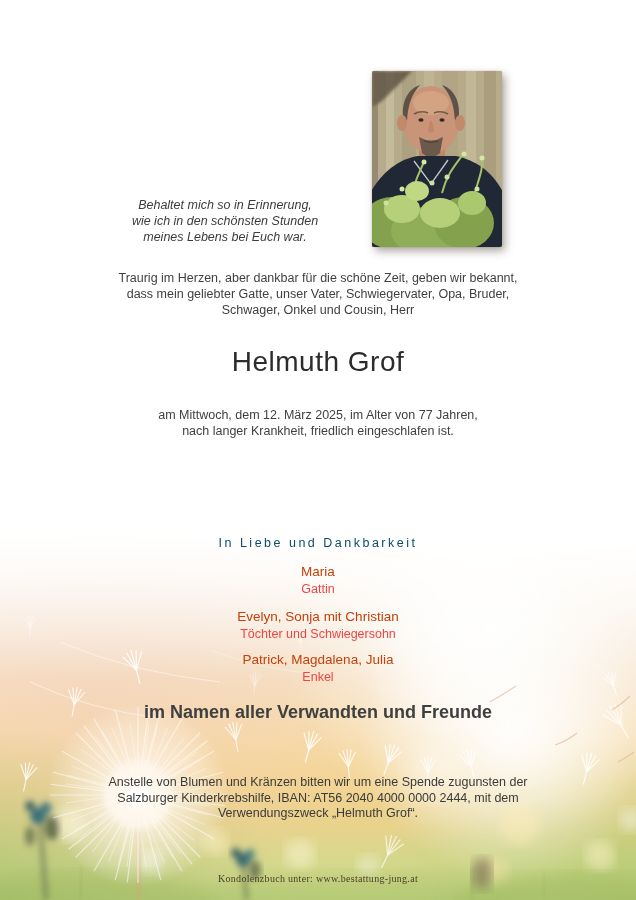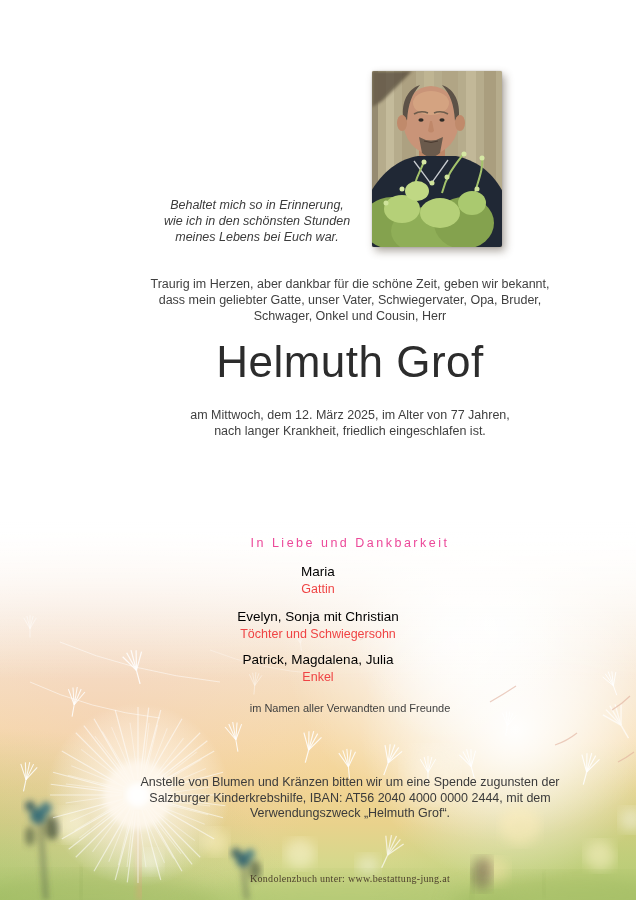--- a/index.html
+++ b/index.html
@@ -37,7 +37,7 @@
   }
   .photo svg { display:block; }
   
-  .tb { position:absolute; left:0; width:636px; text-align:center; white-space:pre-line; z-index:3;margin-left:32px; }
+  .tb { position:absolute; left:0; width:636px; text-align:center; white-space:pre-line; z-index:3; }
   .quote {
     left:0; width:450px; top:197px;
     font-style:italic; font-size:12.5px; line-height:16px; color:#3c3c3c;

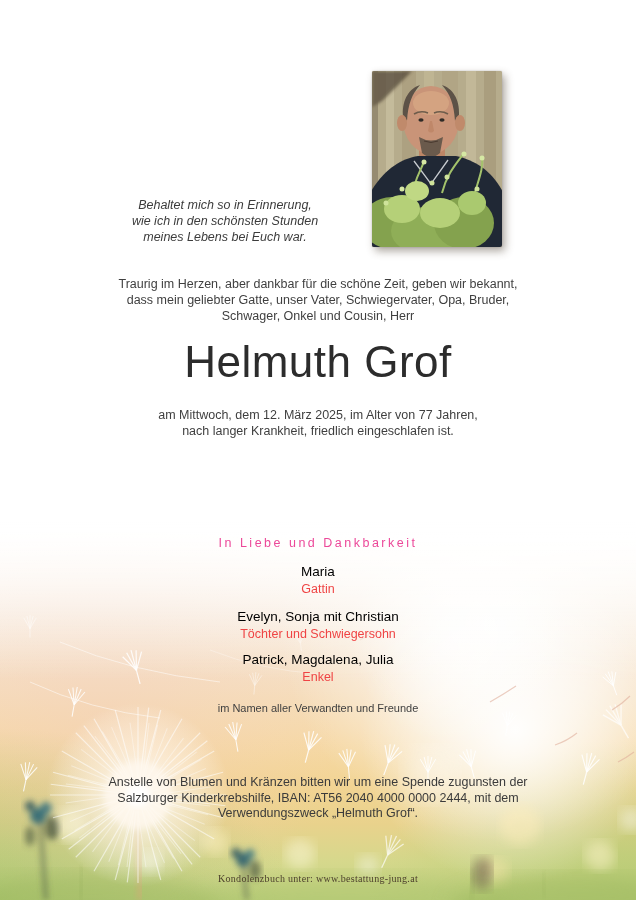--- a/index.html
+++ b/index.html
@@ -42,7 +42,7 @@
     left:0; width:450px; top:197px;
     font-style:italic; font-size:12.5px; line-height:16px; color:#3c3c3c;
   }
-  .intro   { top:276px; font-size:12.5px; line-height:16px; }
+  .intro   { top:270px; font-size:12.5px; line-height:16px; }
   .name    { top:342px; font-size:44px; font-weight:300; letter-spacing:0.5px; color:#2c2c2c; line-height:40px;text-align:center; }
   .death   { top:407px; font-size:12.5px; line-height:16px;text-align:center; }
   .farewell{ top:451px; font-size:12.5px; line-height:16px; }

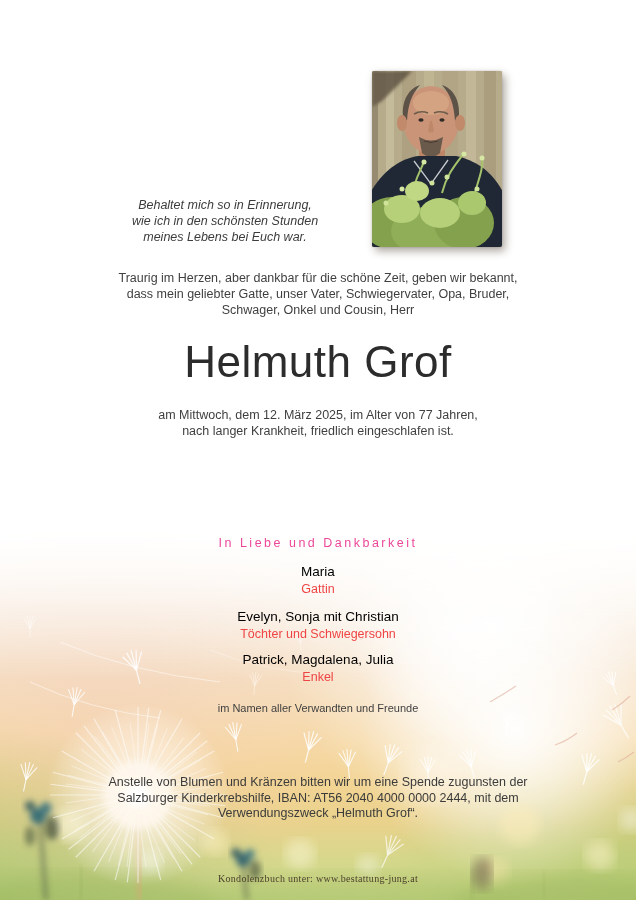--- a/index.html
+++ b/index.html
@@ -43,7 +43,7 @@
     font-style:italic; font-size:12.5px; line-height:16px; color:#3c3c3c;
   }
   .intro   { top:270px; font-size:12.5px; line-height:16px; }
-  .name    { top:342px; font-size:44px; font-weight:300; letter-spacing:0.5px; color:#2c2c2c; line-height:40px;text-align:center; }
+  .name    { top:342px; font-size:28px; font-weight:300; letter-spacing:0.5px; color:#2c2c2c; line-height:40px;text-align:center; }
   .death   { top:407px; font-size:12.5px; line-height:16px;text-align:center; }
   .farewell{ top:451px; font-size:12.5px; line-height:16px; }
   .closing { top:536px; font-size:12.5px; letter-spacing:2.5px; color:#ec4899; }

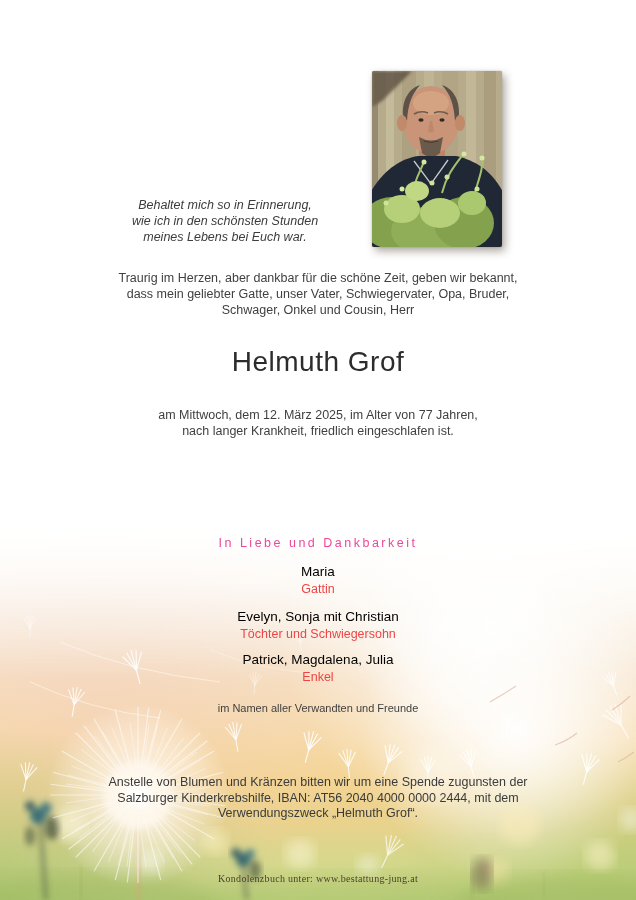--- a/index.html
+++ b/index.html
@@ -46,7 +46,7 @@
   .name    { top:342px; font-size:28px; font-weight:300; letter-spacing:0.5px; color:#2c2c2c; line-height:40px;text-align:center; }
   .death   { top:407px; font-size:12.5px; line-height:16px;text-align:center; }
   .farewell{ top:451px; font-size:12.5px; line-height:16px; }
-  .closing { top:536px; font-size:12.5px; letter-spacing:2.5px; color:#ec4899; }
+  .closing { top:536px; font-size:12.5px; letter-spacing:2.5px; color:#0c4a6e; }
   .mourner { position:absolute; left:0; width:636px; text-align:center; z-index:3; }
   .mourner .names    { font-size:13.5px; color:#000000; line-height:17px; }
   .mourner .relation { font-size:12.5px; color:#ef4444; line-height:16px; margin-top:1px; }

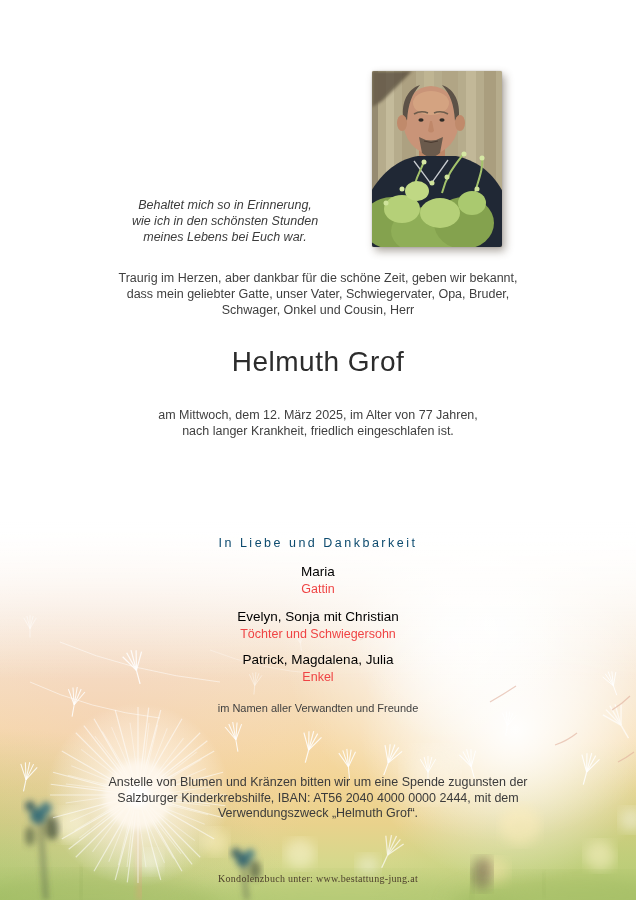--- a/index.html
+++ b/index.html
@@ -48,7 +48,7 @@
   .farewell{ top:451px; font-size:12.5px; line-height:16px; }
   .closing { top:536px; font-size:12.5px; letter-spacing:2.5px; color:#0c4a6e; }
   .mourner { position:absolute; left:0; width:636px; text-align:center; z-index:3; }
-  .mourner .names    { font-size:13.5px; color:#000000; line-height:17px; }
+  .mourner .names    { font-size:13.5px; color:#c2410c; line-height:17px; }
   .mourner .relation { font-size:12.5px; color:#ef4444; line-height:16px; margin-top:1px; }
   .m1 { top:563px; } .m2 { top:608px; } .m3 { top:651px; }
   .on-behalf { top:702px; font-size:11px; }

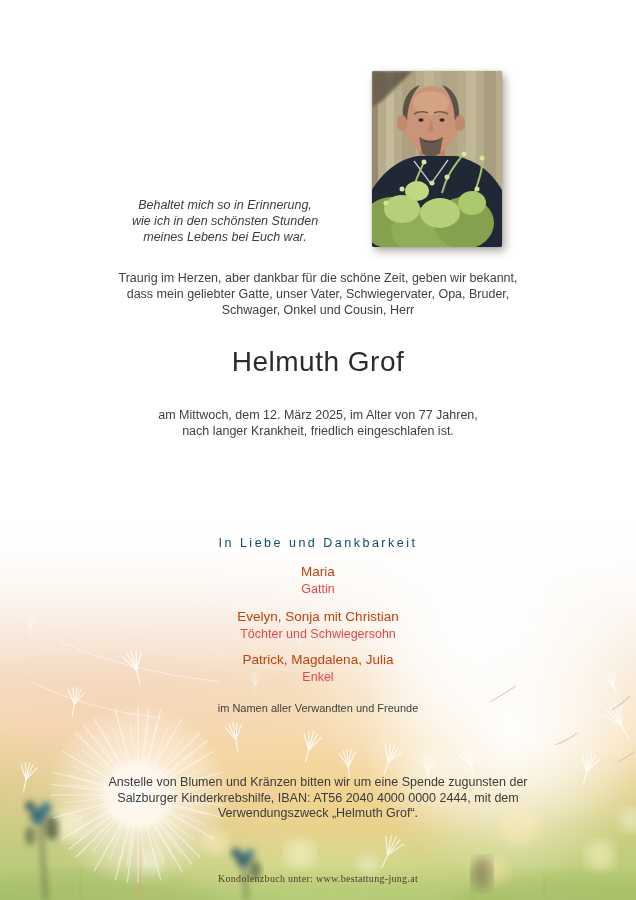--- a/index.html
+++ b/index.html
@@ -51,7 +51,7 @@
   .mourner .names    { font-size:13.5px; color:#c2410c; line-height:17px; }
   .mourner .relation { font-size:12.5px; color:#ef4444; line-height:16px; margin-top:1px; }
   .m1 { top:563px; } .m2 { top:608px; } .m3 { top:651px; }
-  .on-behalf { top:702px; font-size:11px; }
+  .on-behalf { top:702px; font-size:18px;font-weight:bold; }
   .donation  { top:775px; font-size:12.5px; line-height:15.5px; color:#3b3b3b; }
   .condolence{
     top:873px; font-size:10px; letter-spacing:0.3px;

